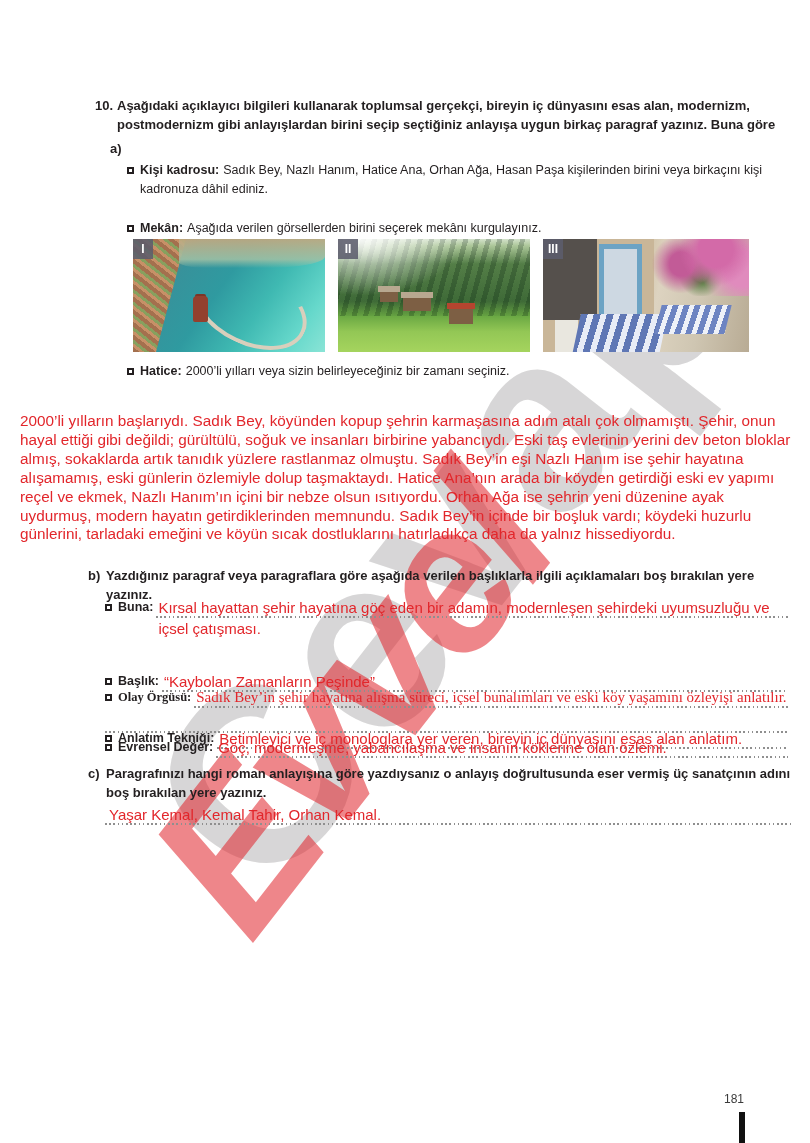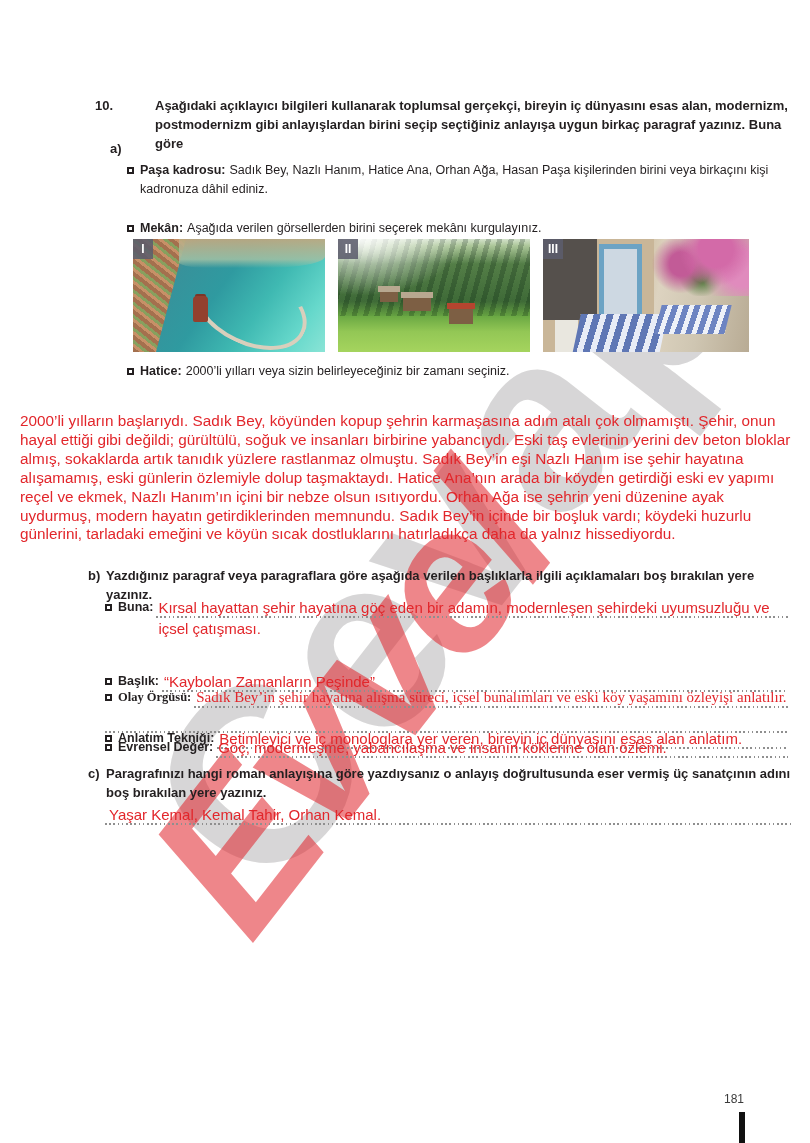--- a/index.html
+++ b/index.html
@@ -91,7 +91,7 @@
   <div class="wm wm-gray">Cevap</div>
   <div class="wm wm-red">Evvel</div>
 
-  <div class="abs stem" style="left:95px;top:96px;width:697px;gap:38px;">
+  <div class="abs stem" style="left:95px;top:96px;width:697px;">
     <span class="pnum">10.</span>
     <span>Aşağıdaki açıklayıcı bilgileri kullanarak toplumsal gerçekçi, bireyin iç dünyasını esas alan, modernizm, postmodernizm gibi anlayışlardan birini seçip seçtiğiniz anlayışa uygun birkaç paragraf yazınız. Buna göre</span>
   </div>

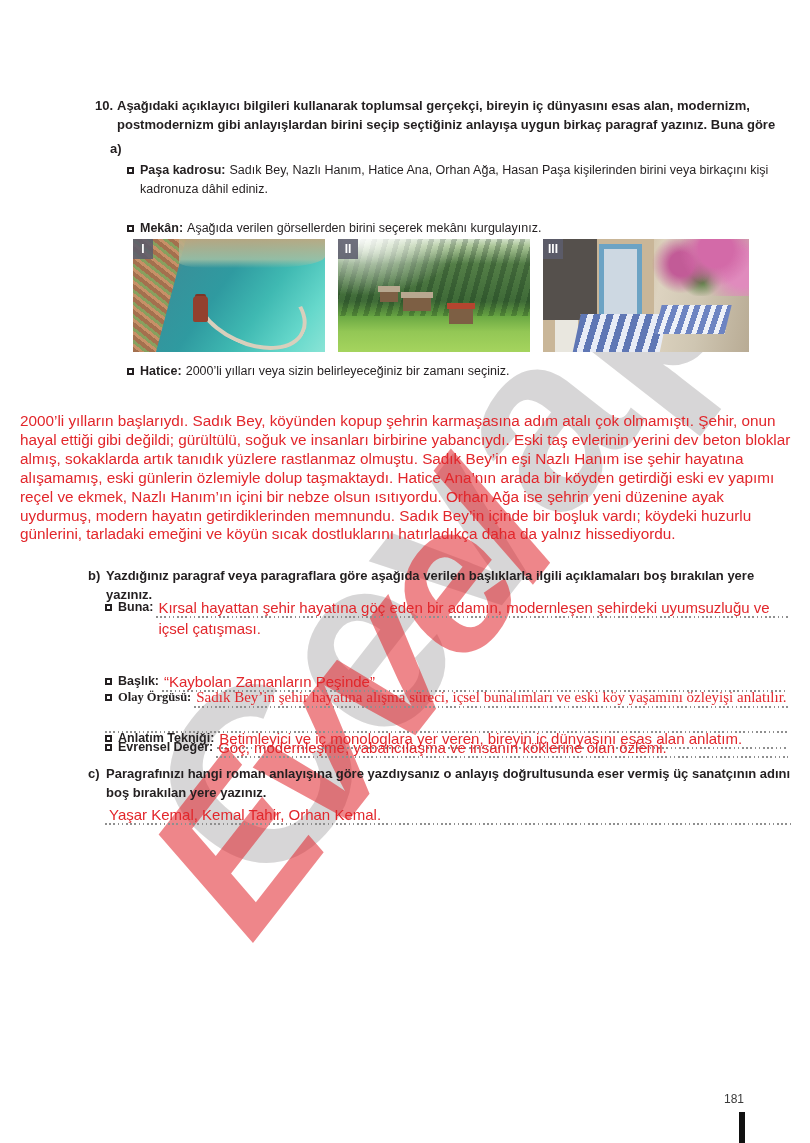--- a/index.html
+++ b/index.html
@@ -101,7 +101,7 @@
   <div class="abs item" style="left:127px;top:161px;width:662px;">
     <span class="sq"></span>
     <span class="itemtext">
-      <span class="lbl">Paşa kadrosu:</span><span>Sadık Bey, Nazlı Hanım, Hatice Ana, Orhan Ağa, Hasan Paşa kişilerinden birini veya birkaçını kişi kadronuza dâhil ediniz.</span>
+      <span class="lbl">Kişi kadrosu:</span><span>Sadık Bey, Nazlı Hanım, Hatice Ana, Orhan Ağa, Hasan Paşa kişilerinden birini veya birkaçını kişi kadronuza dâhil ediniz.</span>
     </span>
   </div>
 

